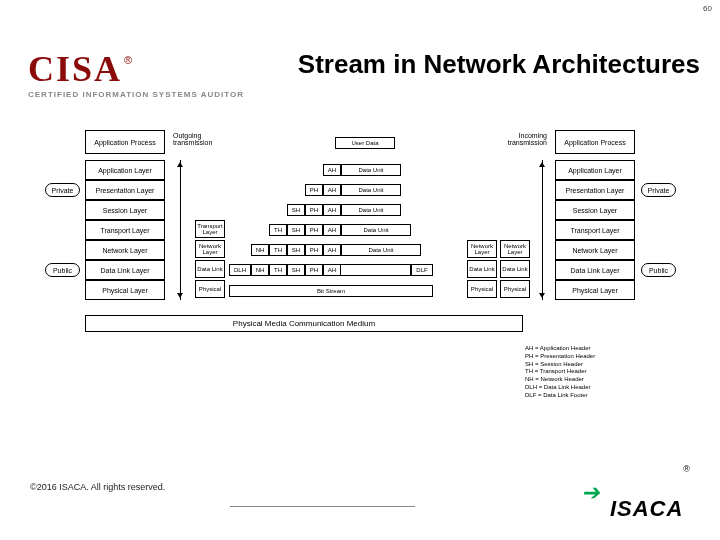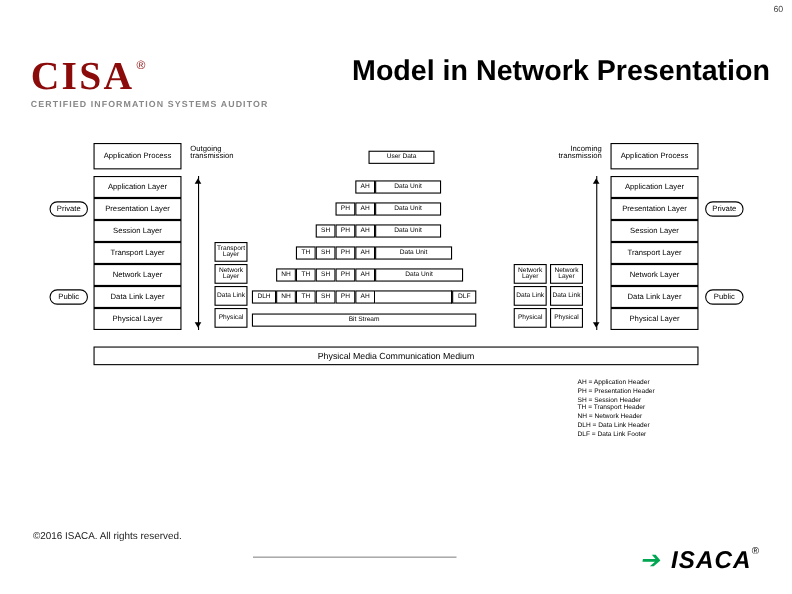--- a/index.html
+++ b/index.html
@@ -39,7 +39,7 @@
 
 <div class="title">
   <br>
-  <span>Model in Network Presentation</span><br>
+  <span>Stream in Network Architectures</span><br>
 </div>
 
 <div class="diagram">

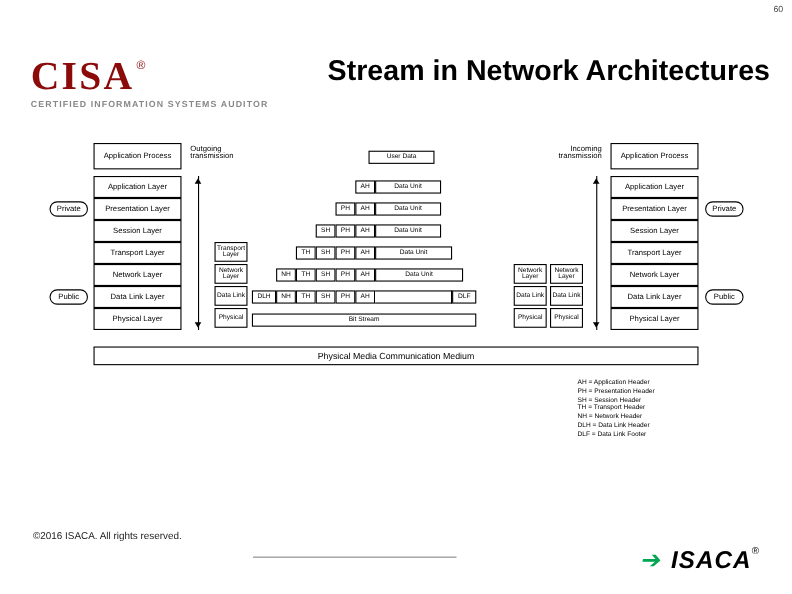--- a/index.html
+++ b/index.html
@@ -123,7 +123,7 @@
   <div class="sbox" style="top:130px;left:455px;width:30px;height:18px;">Data Link</div>
   <div class="sbox" style="top:150px;left:455px;width:30px;height:18px;">Physical</div>
 
-  <div class="medium" style="top:185px;left:40px;width:550px;">Physical Media Communication Medium</div>
+  <div class="medium" style="top:185px;left:40px;width:438px;">Physical Media Communication Medium</div>
 
   <div class="legend" style="top:215px;left:480px;width:150px;">
     <div>AH = Application Header</div>

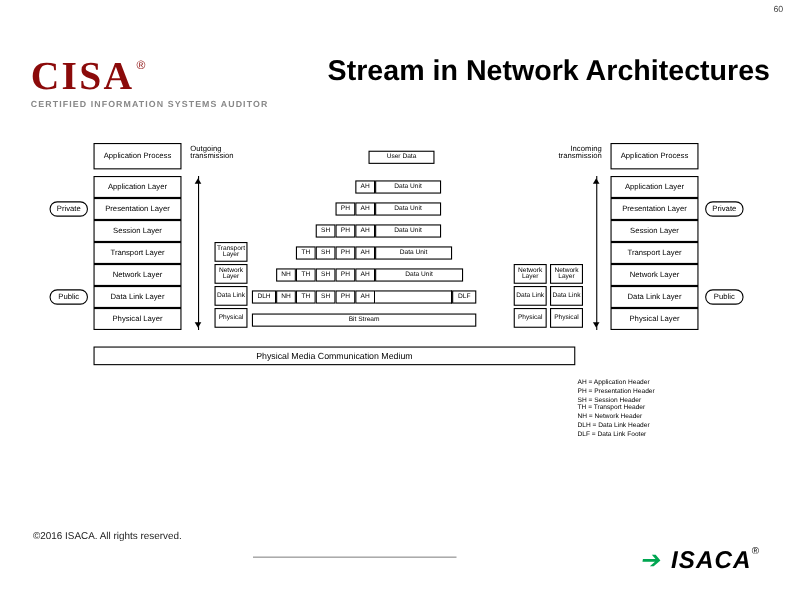--- a/index.html
+++ b/index.html
@@ -24,7 +24,7 @@
   .gline{position:absolute;left:200px;width:185px;border-top:1px solid #888;top:24px;}
   .isaca{position:absolute;right:0;bottom:0;}
   .isaca-arrow{display:inline-block;color:#00a651;font-size:22px;vertical-align:middle;transform:skewX(-10deg);}
-  .isaca-txt{display:inline-block;font-style:italic;font-weight:bold;font-size:22px;letter-spacing:1px;vertical-align:middle;margin-left:4px;}
+  .isaca-txt{display:inline-block;font-style:italic;font-weight:bold;font-size:22px;letter-spacing:1px;vertical-align:middle;margin-left:4px;margin-top:32px;}
   .isaca-r{font-size:9px;vertical-align:top;}
 </style>
 </head>

